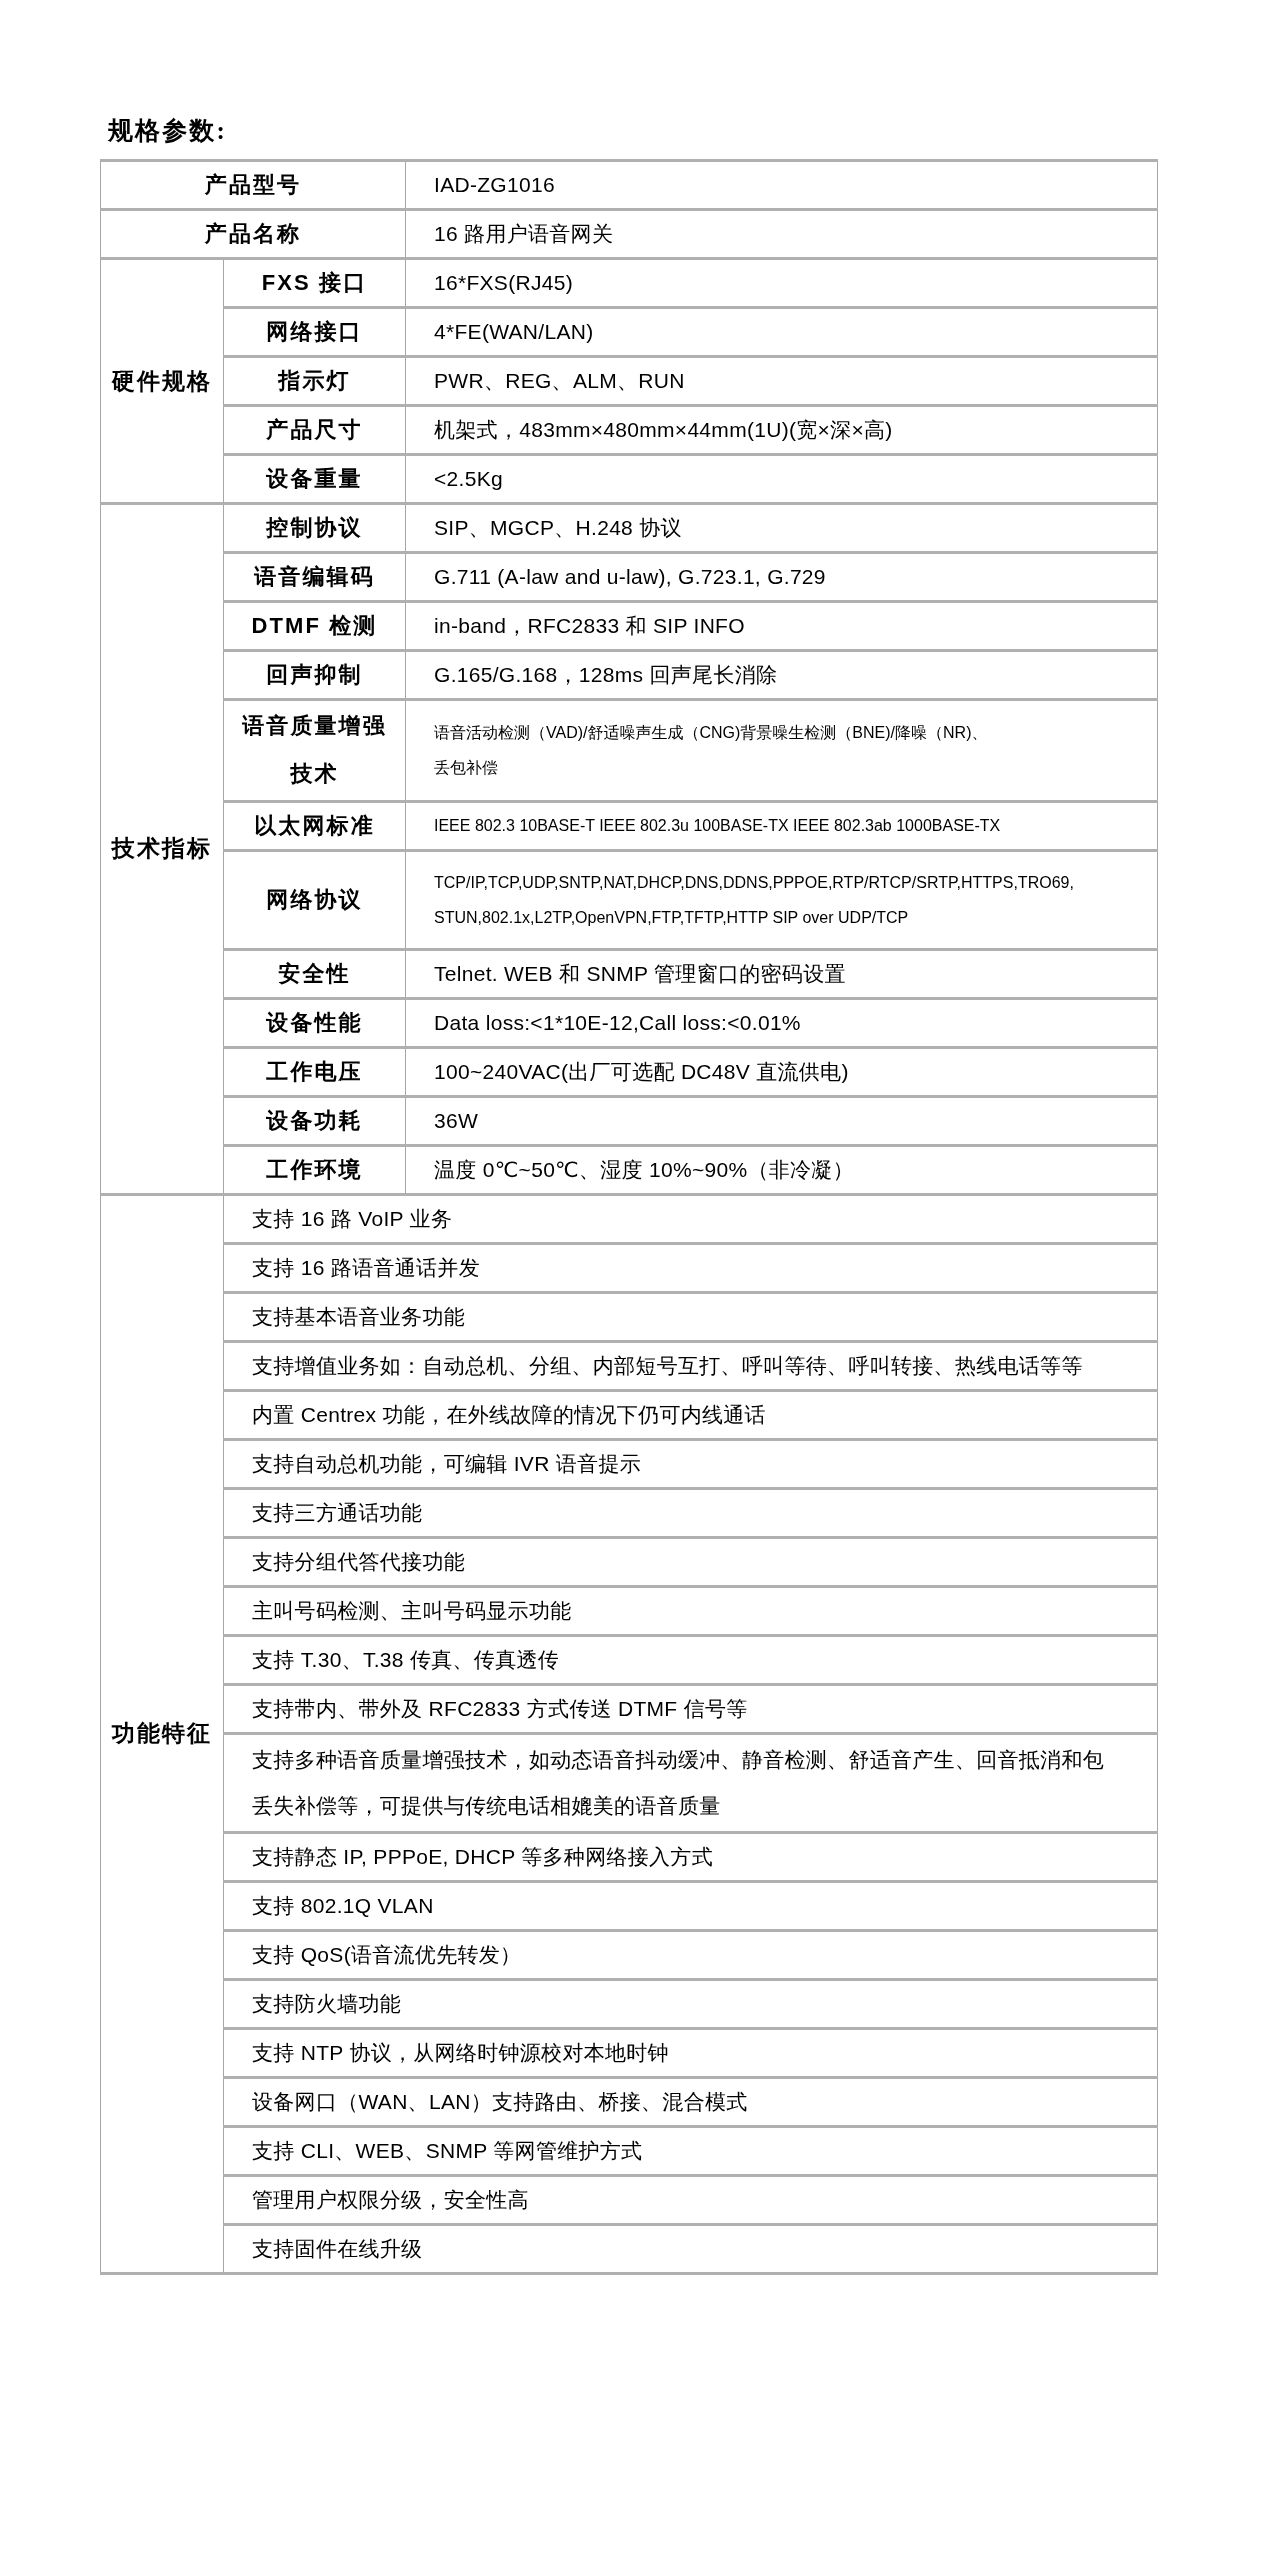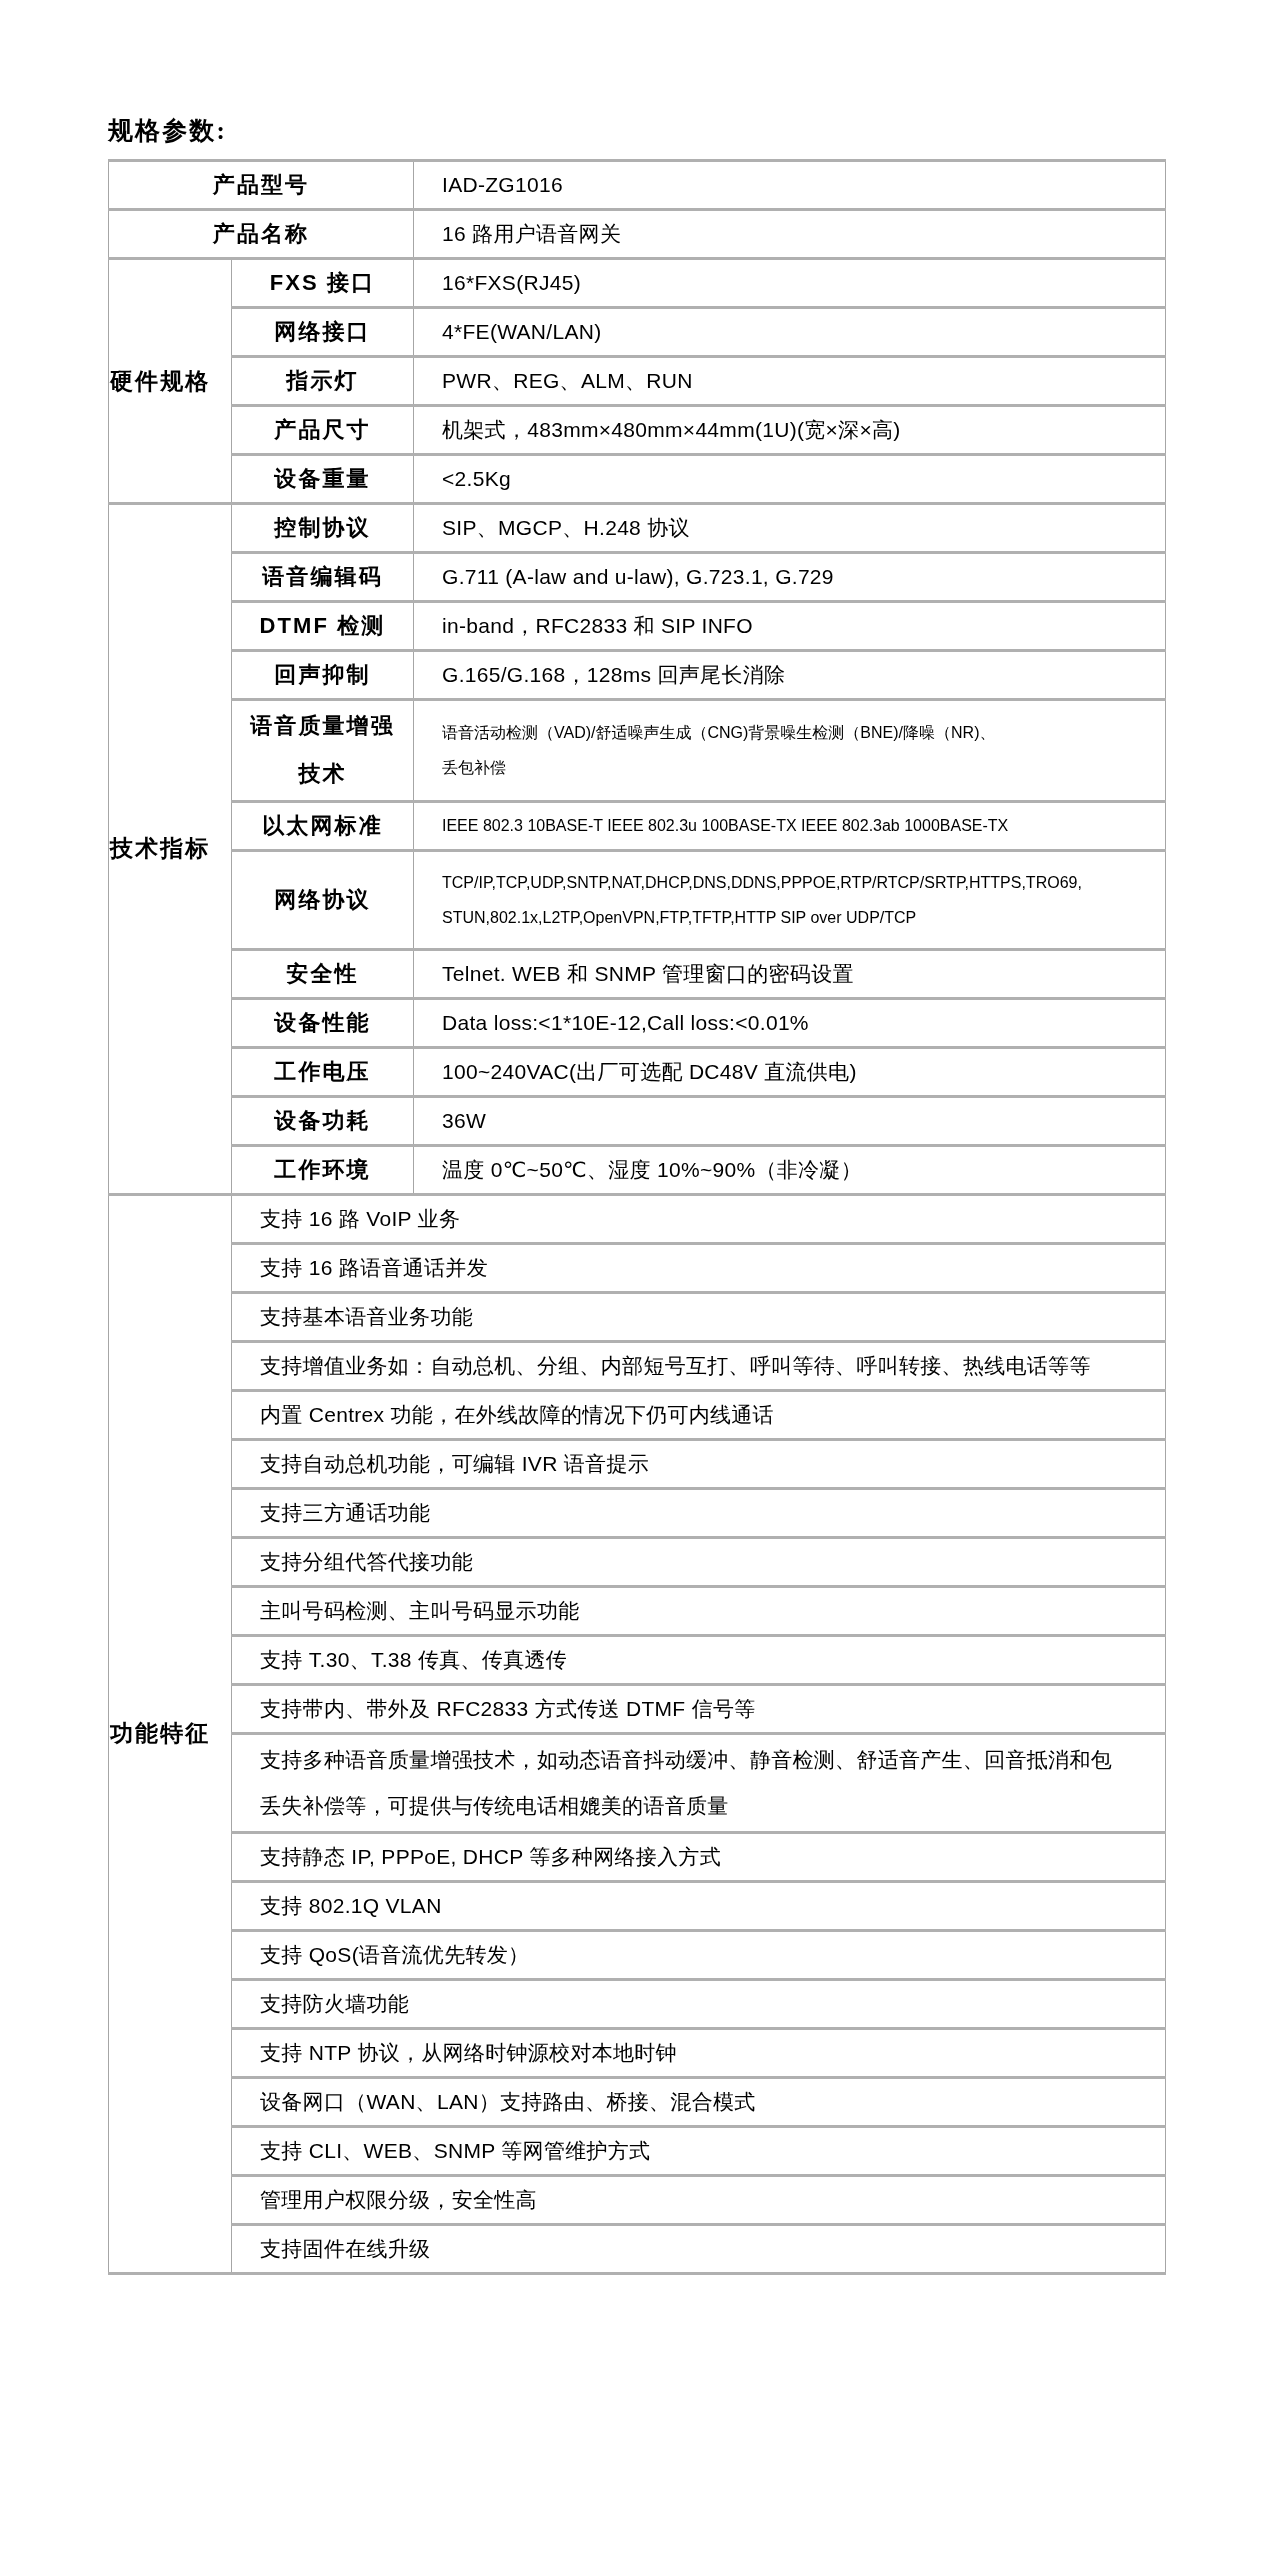--- a/index.html
+++ b/index.html
@@ -18,7 +18,7 @@
     text-align:right;
   }
   table.spec {
-    position:absolute; left:108px; top:159px;
+    position:absolute; left:100px; top:159px;
     width:1057px;
     border-collapse:collapse; table-layout:fixed;
   }

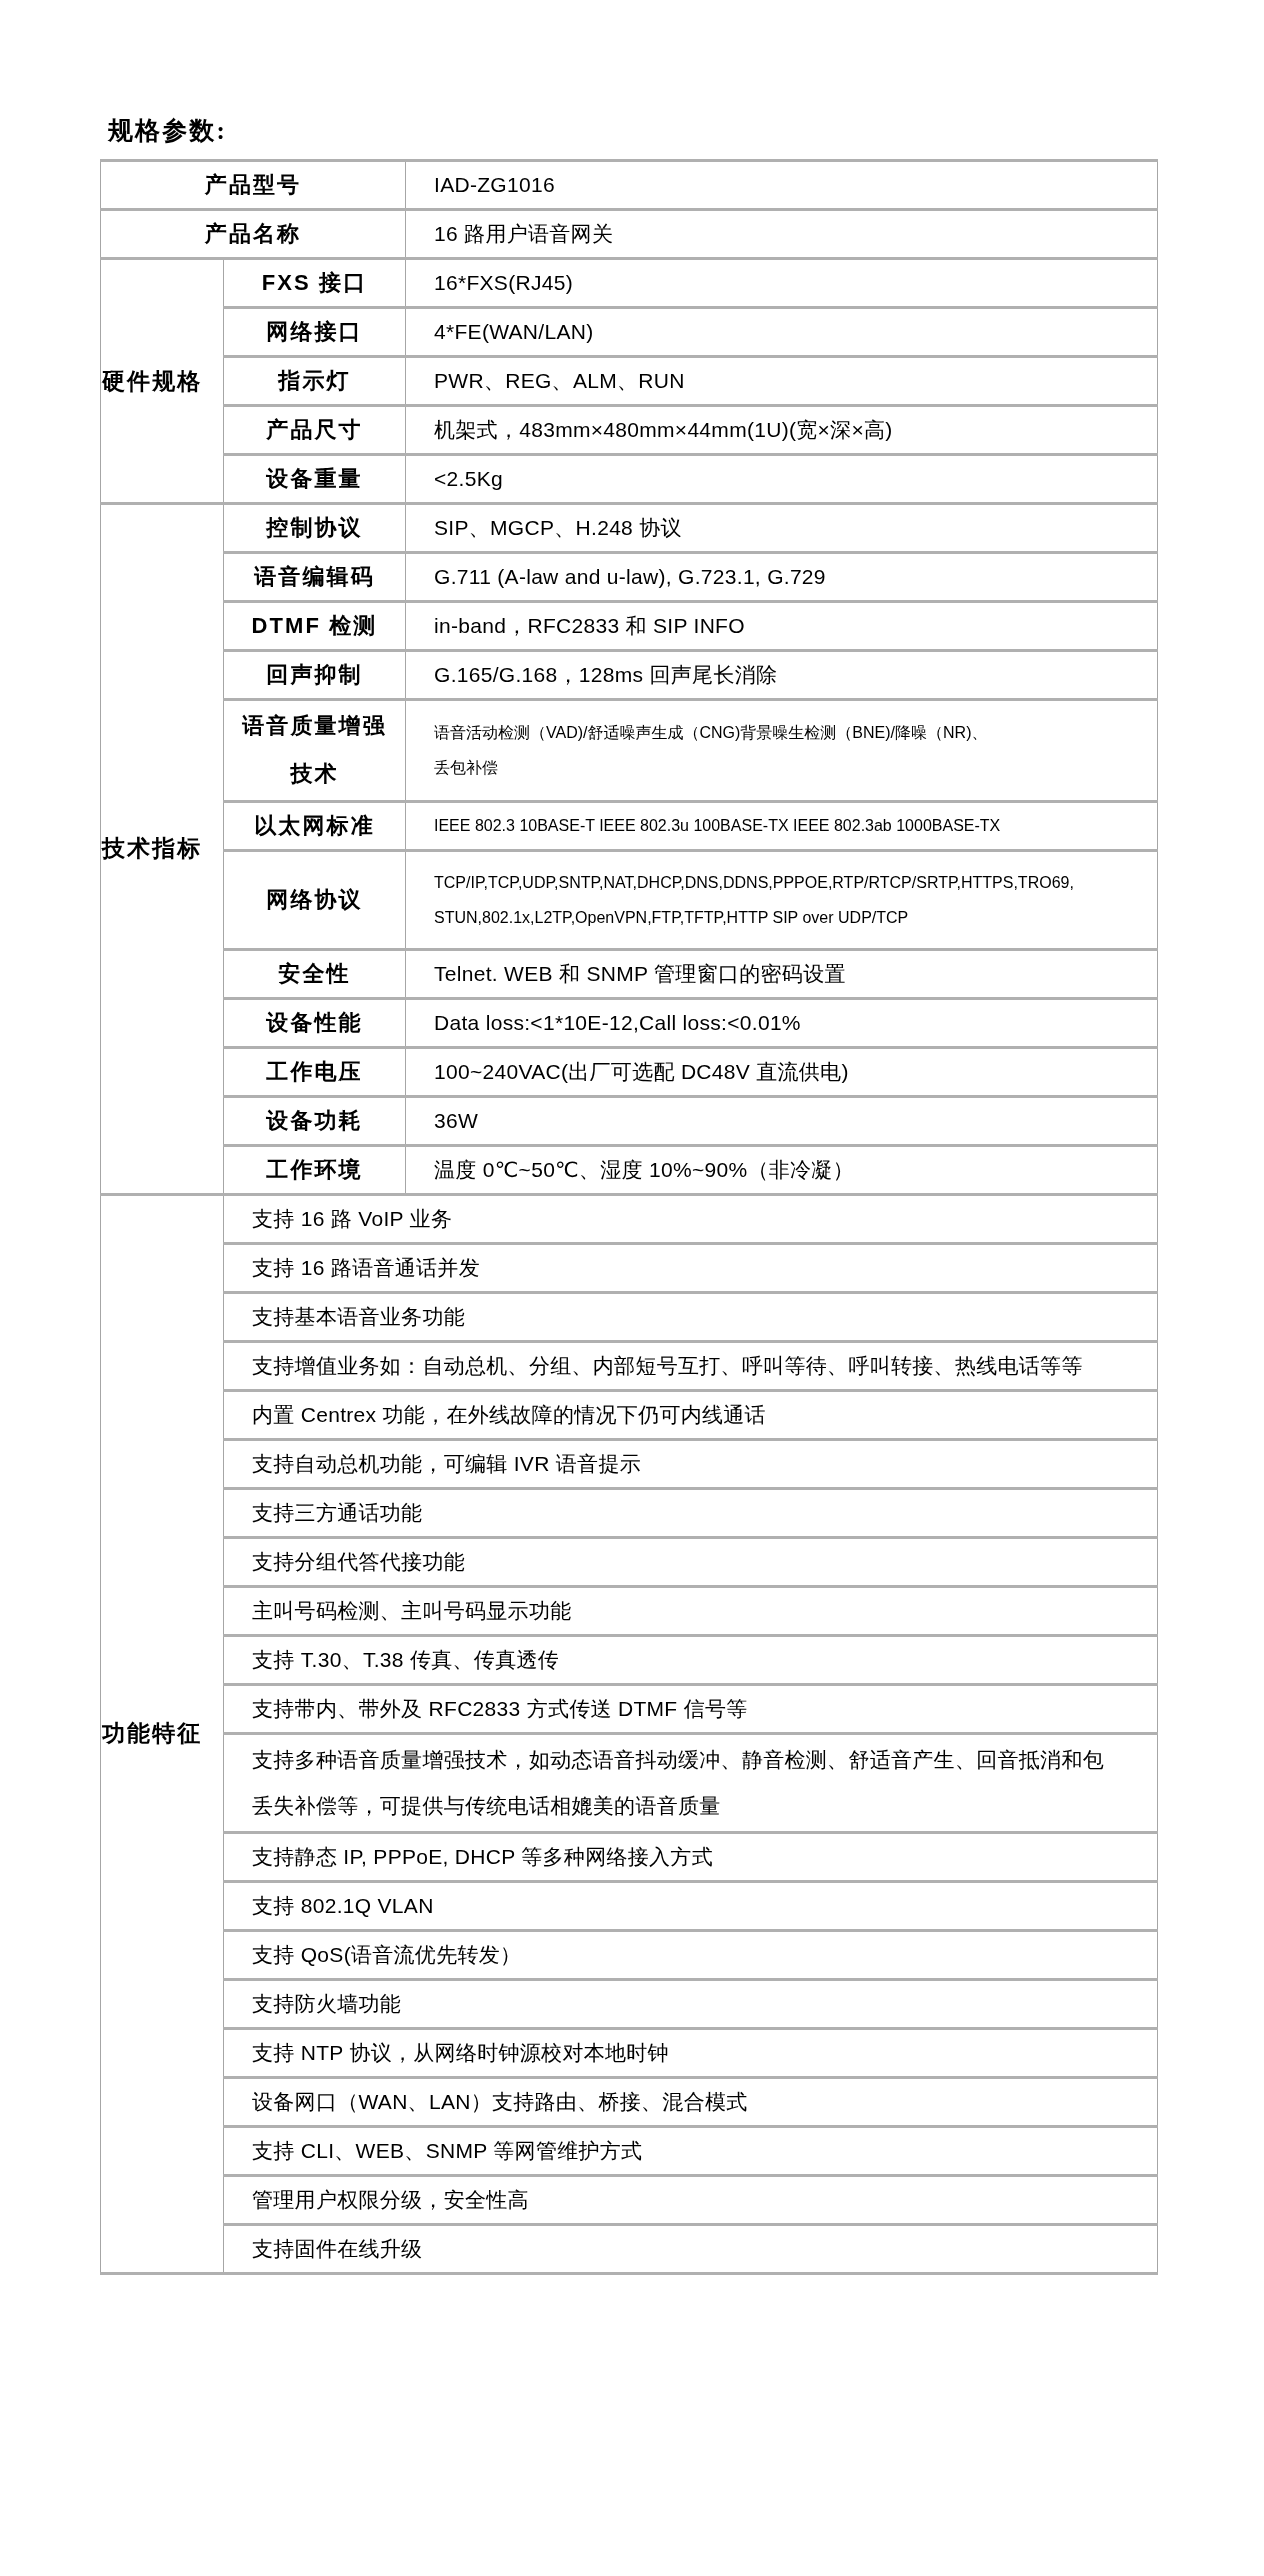--- a/index.html
+++ b/index.html
@@ -36,7 +36,7 @@
   .spec tr.tall td { line-height:2.2; }
 
   td.group {
-    font-weight:bold; text-align:left;
+    font-weight:bold; text-align:center;
     font-size:23px; letter-spacing:2.1px;font-family:Liberation Serif, serif;
   }
   td.toplabel, td.sub {

